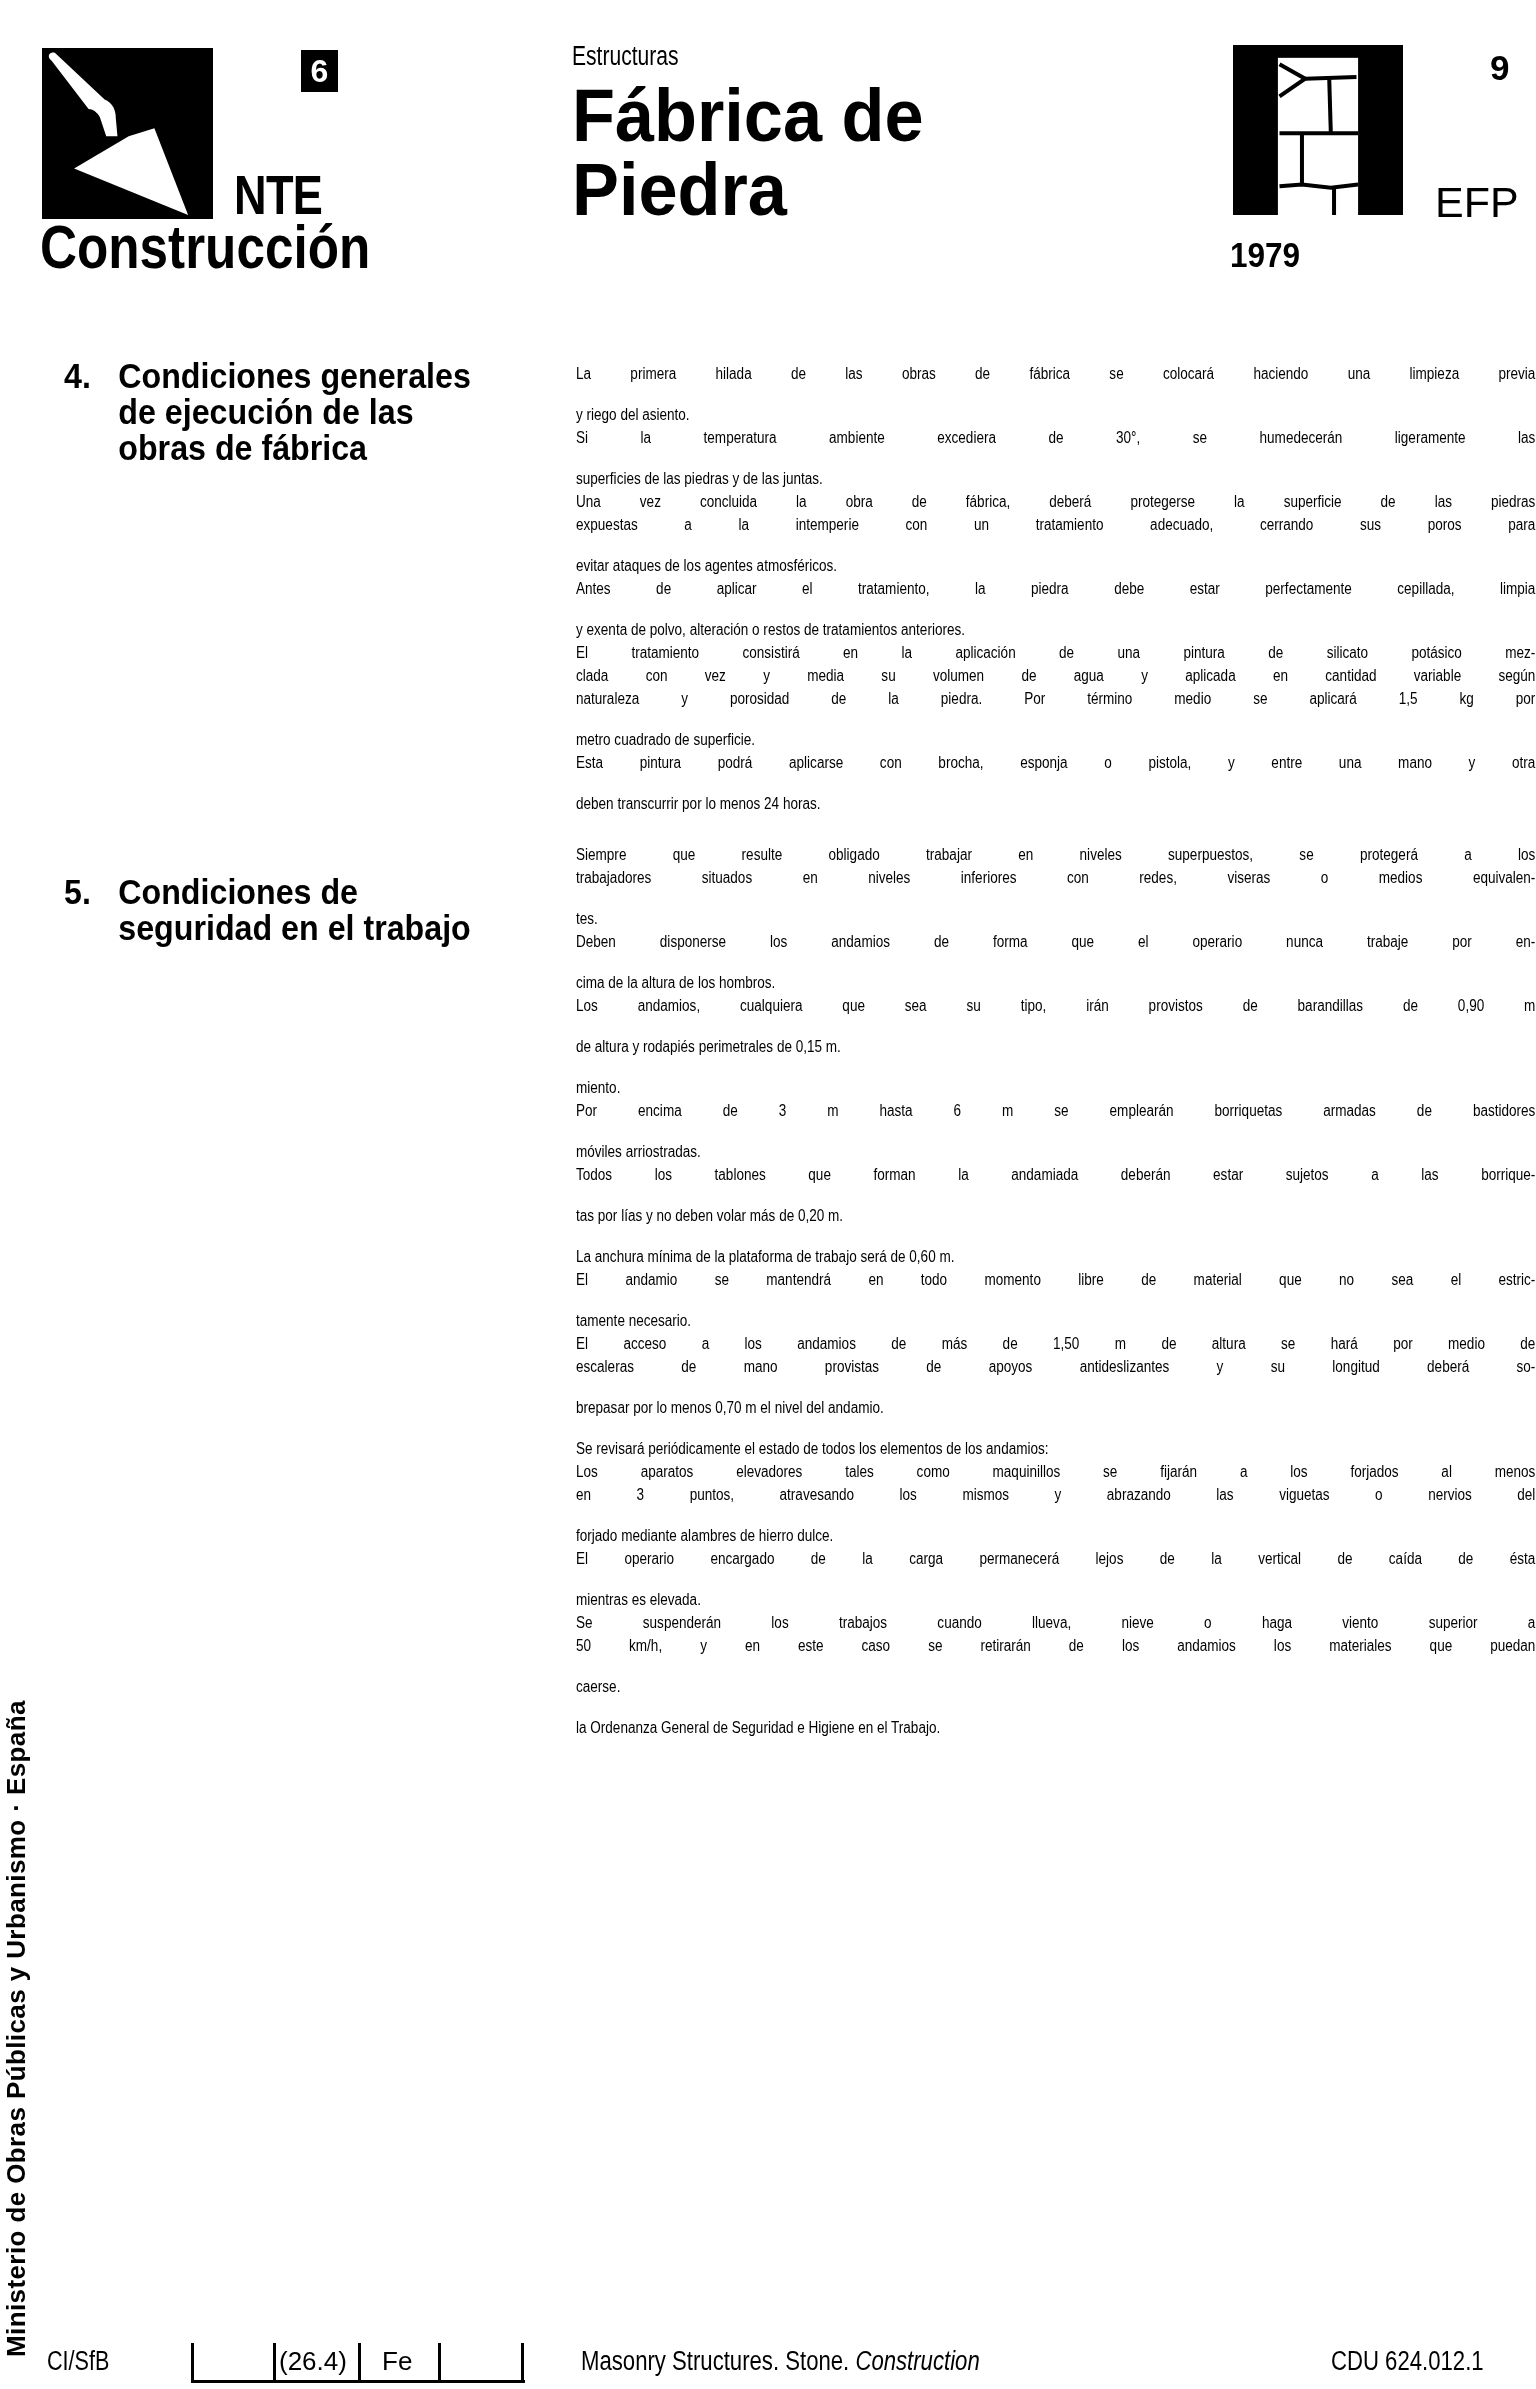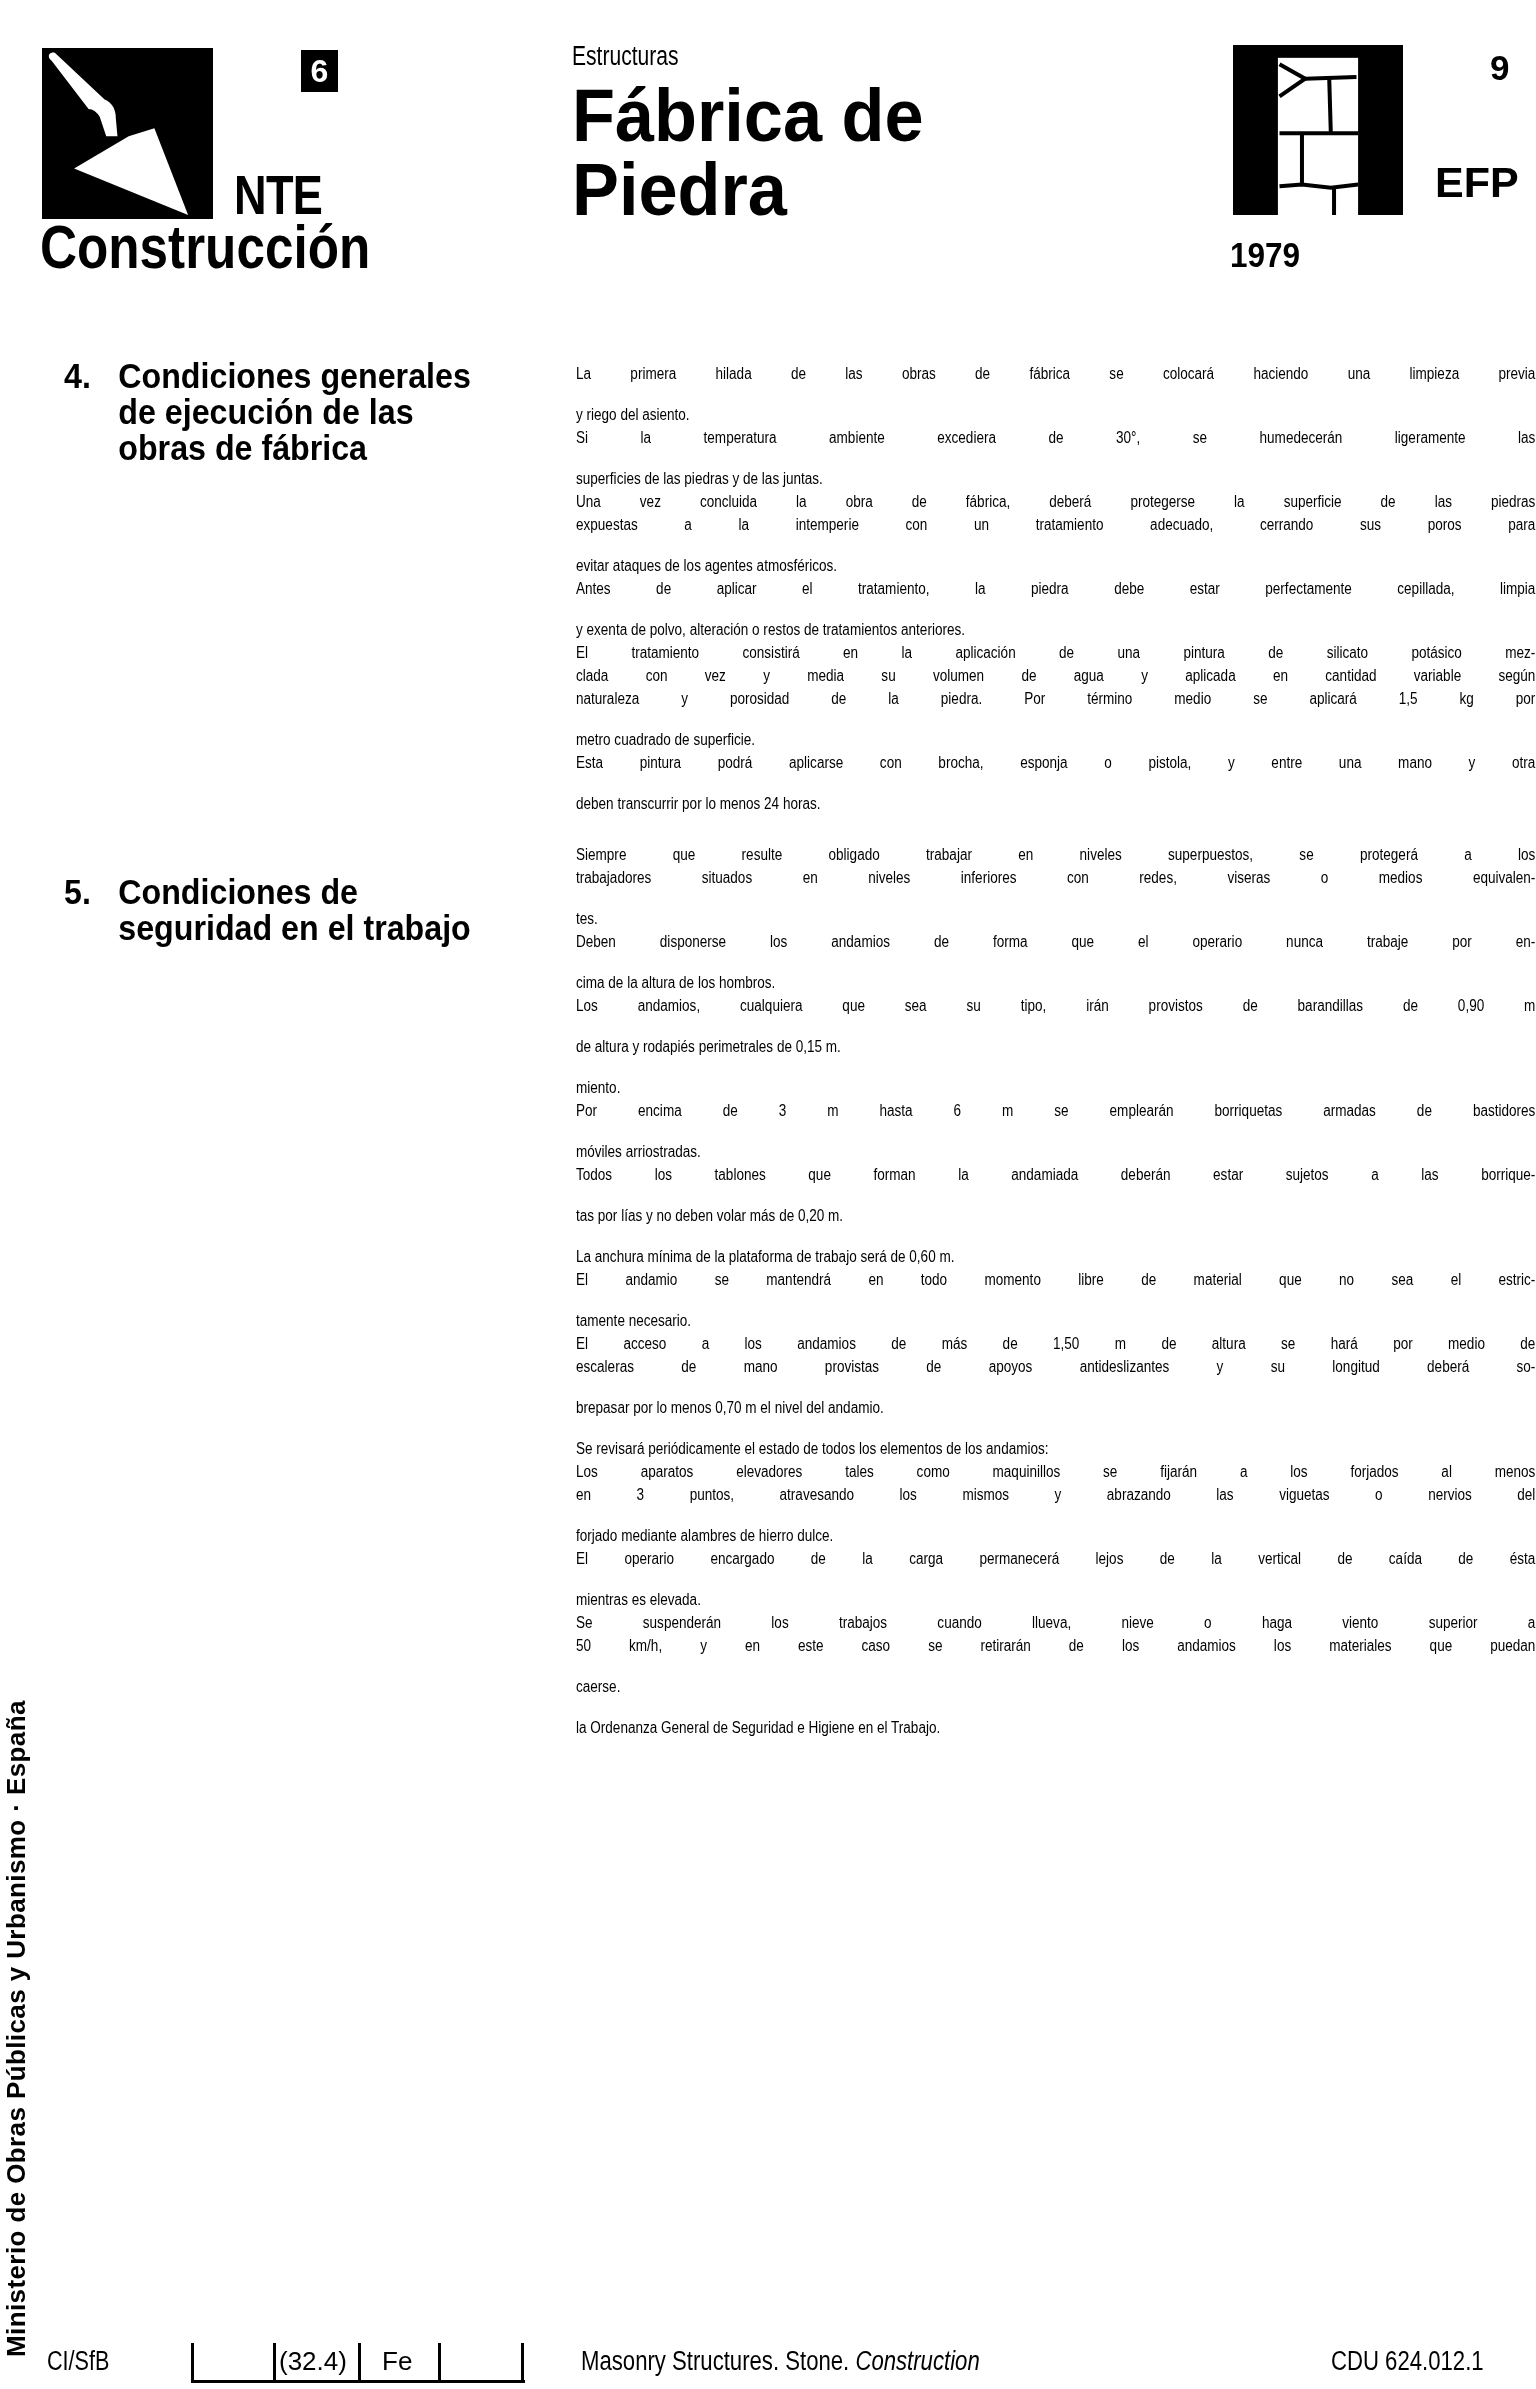--- a/index.html
+++ b/index.html
@@ -16,7 +16,7 @@
   .title span { display: block; }
   .icon-right { left: 1233px; top: 45px; width: 170px; height: 170px; }
   .sheet-no { left: 1490px; top: 50px; font-weight: bold; font-size: 35px; line-height: 35px; }
-  .code { left: 1435px; top: 160px; font-weight: bold; font-size: 43px; line-height: 45px; }
+  .code { left: 1435px; top: 180px; font-weight: normal; font-size: 43px; line-height: 45px; }
   .year { left: 1230px; top: 237px; font-weight: bold; font-size: 35px; line-height: 35px; transform: scaleX(0.9); transform-origin: left top; }
 
   

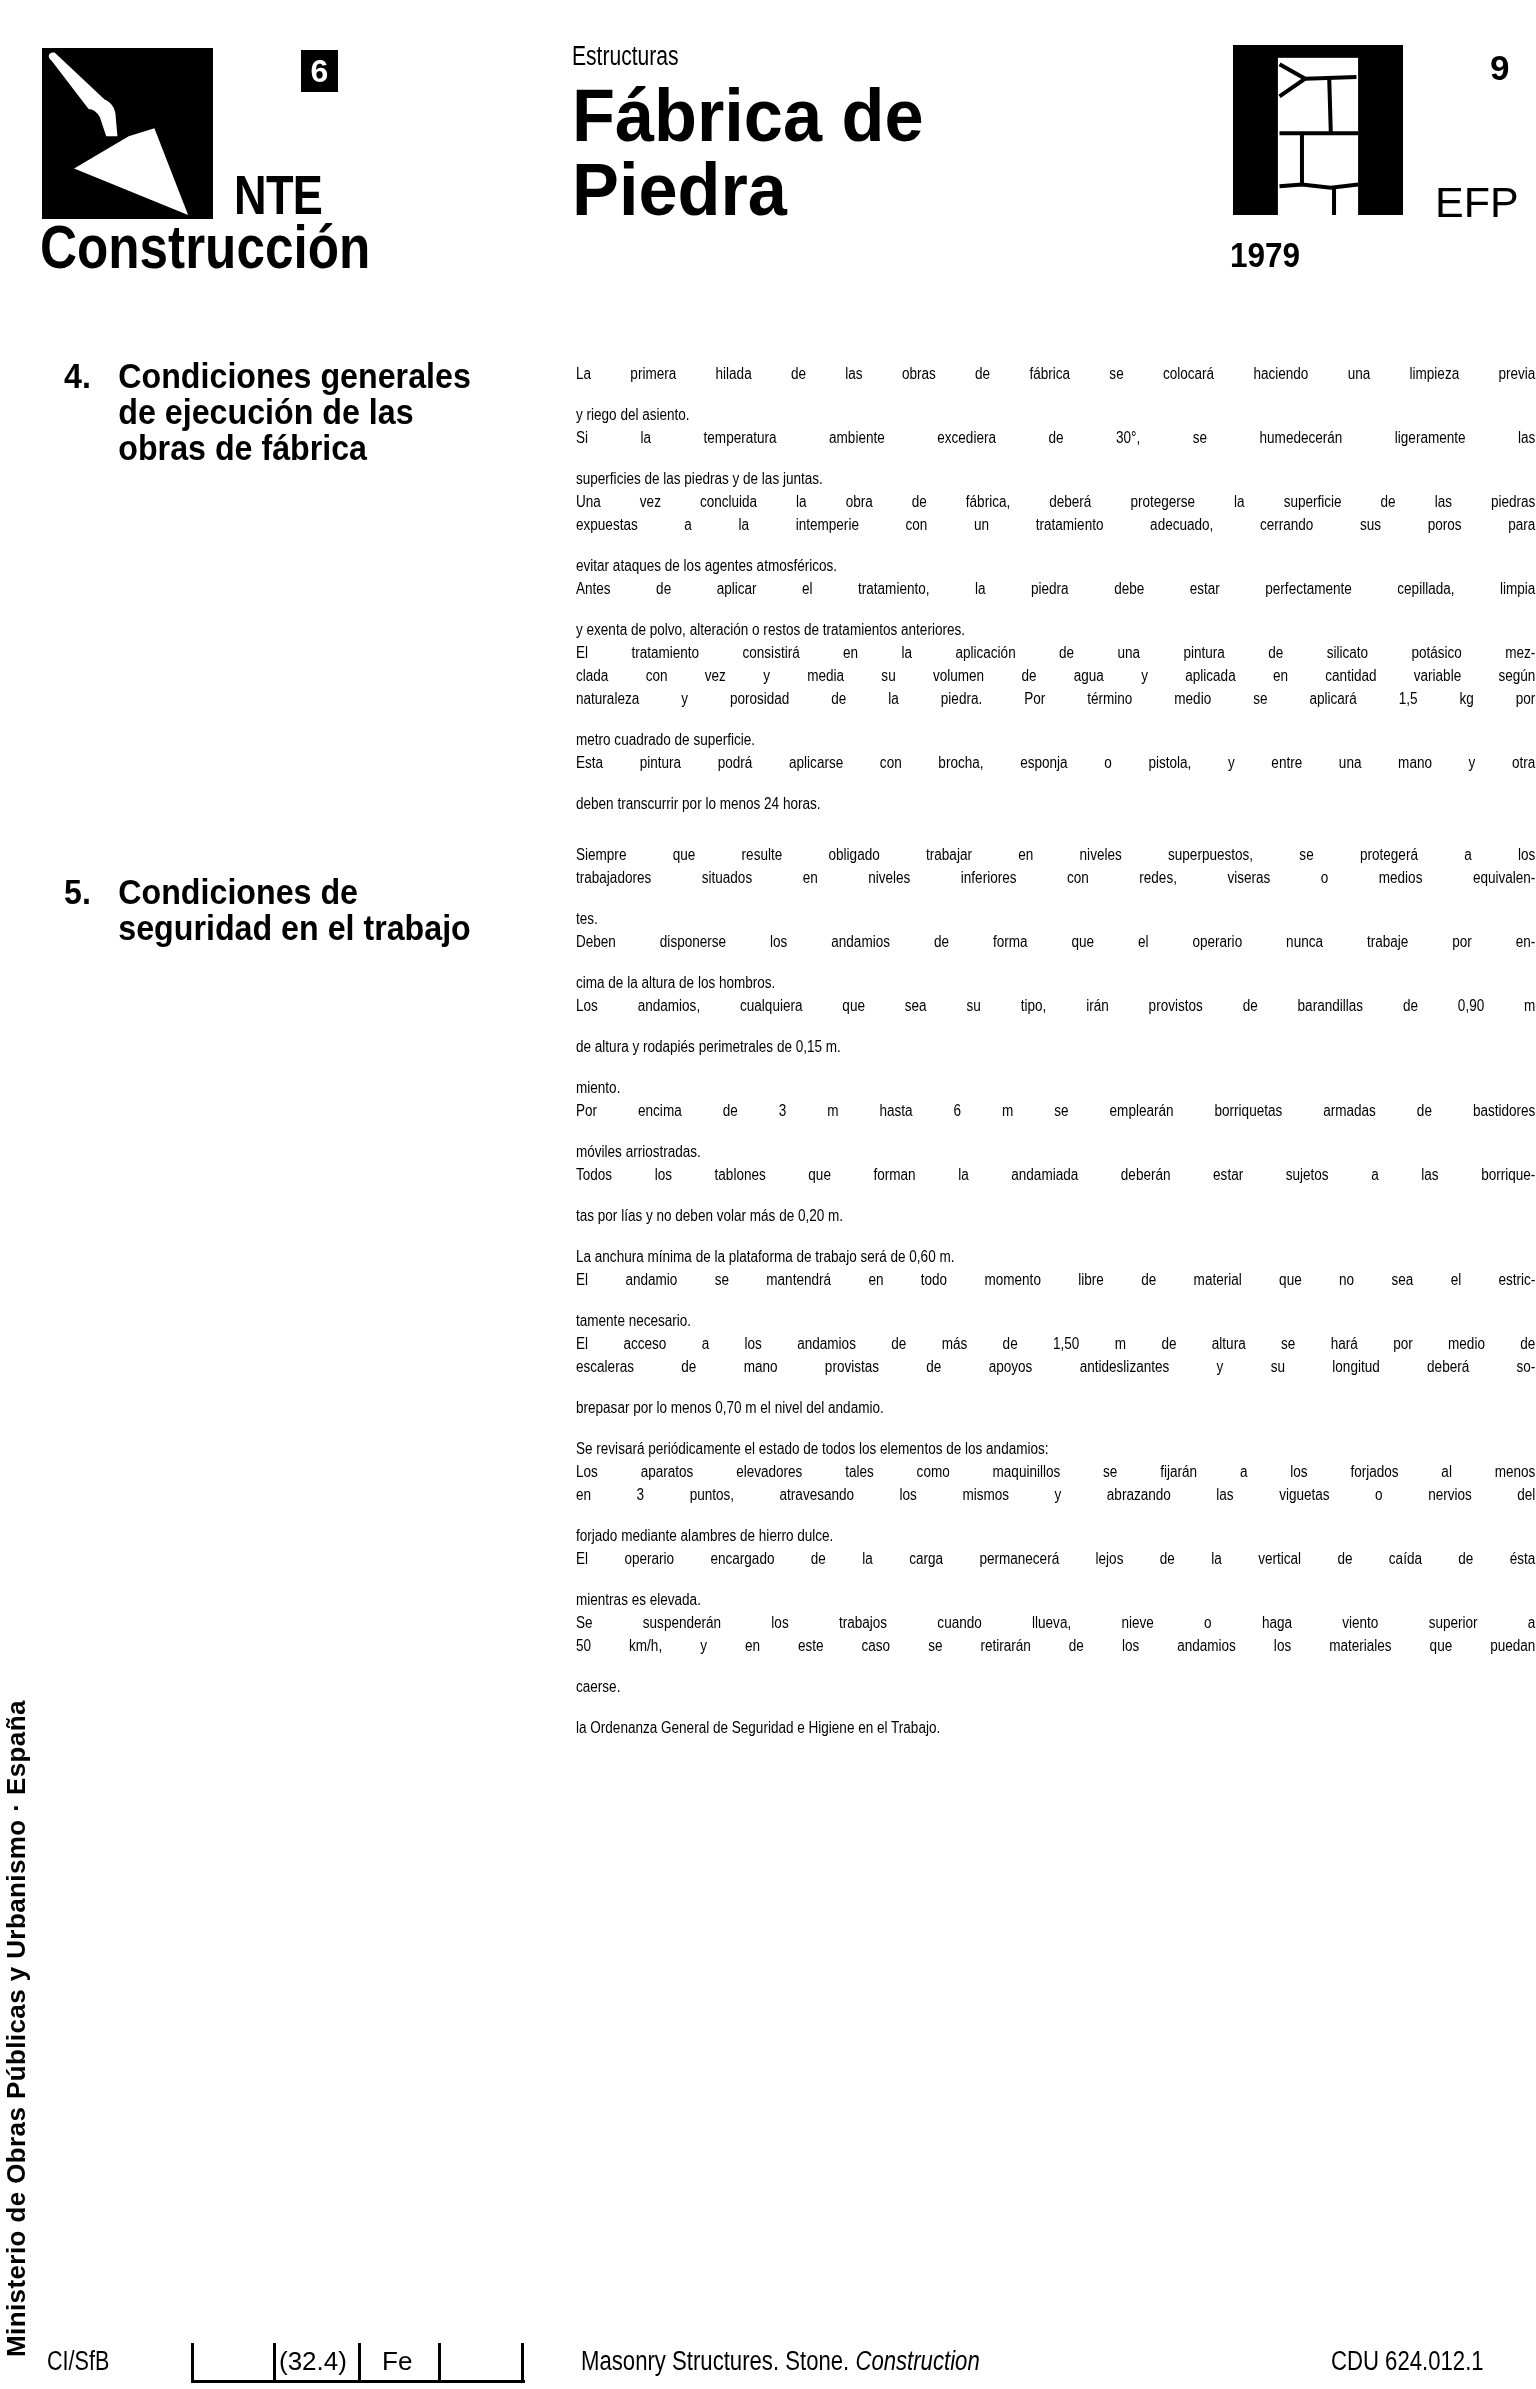--- a/index.html
+++ b/index.html
@@ -154,7 +154,7 @@
   <div class="bar" style="left:247px;"></div>
   <div class="bar" style="left:330px;"></div>
   <div class="cell" style="left:11.2px;"></div>
-  <div class="cell" style="left:88px;">(32.4)</div>
+  <div class="cell" style="left:88px;">(26.4)</div>
   <div class="cell" style="left:191px;">Fe</div>
   <div class="cell" style="left:257px;"></div>
 </div>

